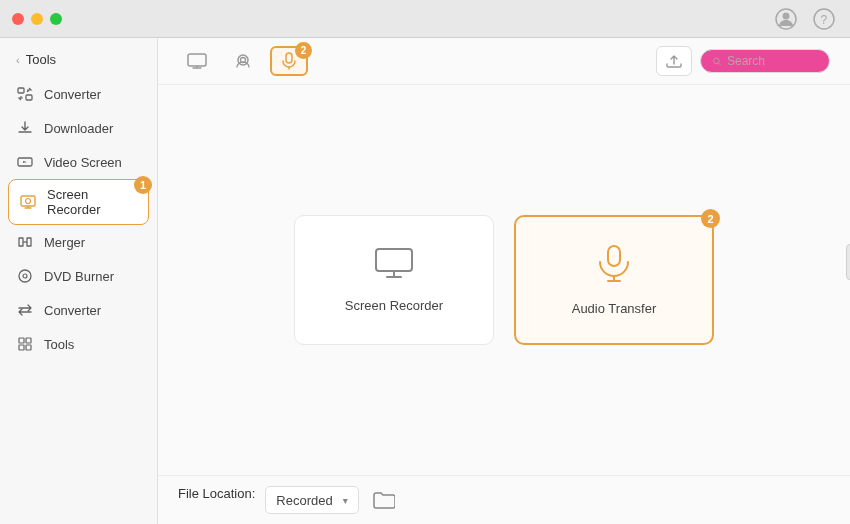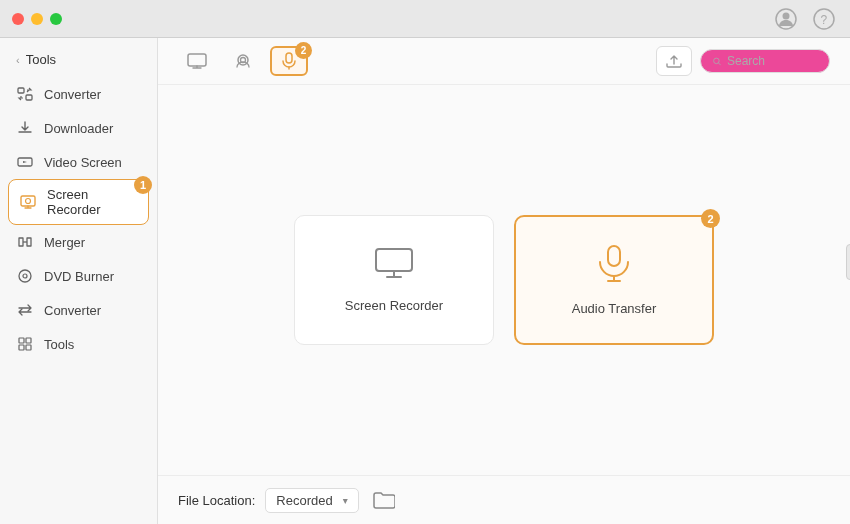--- a/index.html
+++ b/index.html
@@ -282,7 +282,6 @@
     .bottom-bar {
       padding: 10px 20px;
       display: flex;
-      align-items: center;
       gap: 10px;
       background: #fafafa;
       border-top: 1px solid #ececec;

